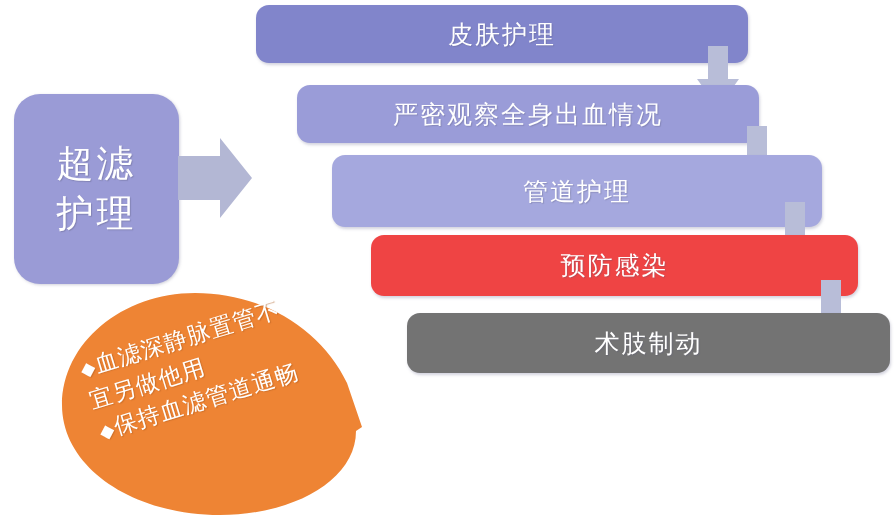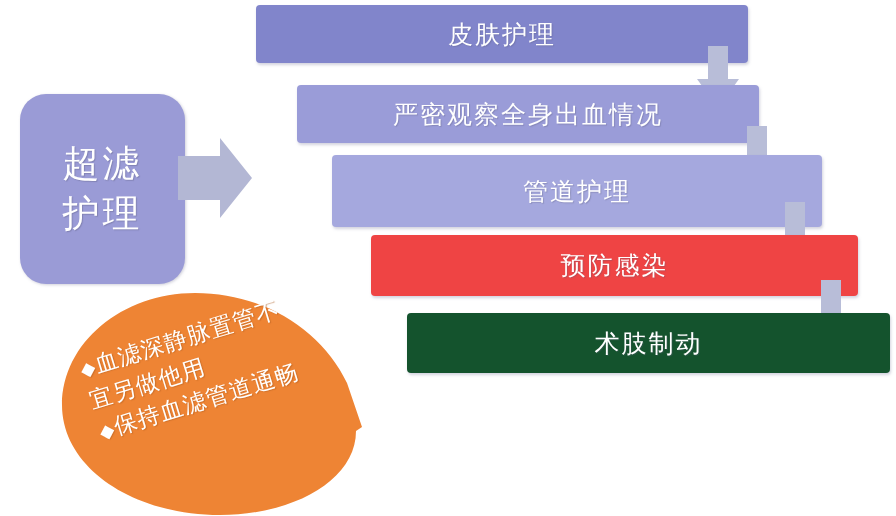--- a/index.html
+++ b/index.html
@@ -53,7 +53,7 @@
   
   .step {
     position: absolute;
-    border-radius: 4px;
+    border-radius: 13px;
     display: flex;
     align-items: center;
     justify-content: center;

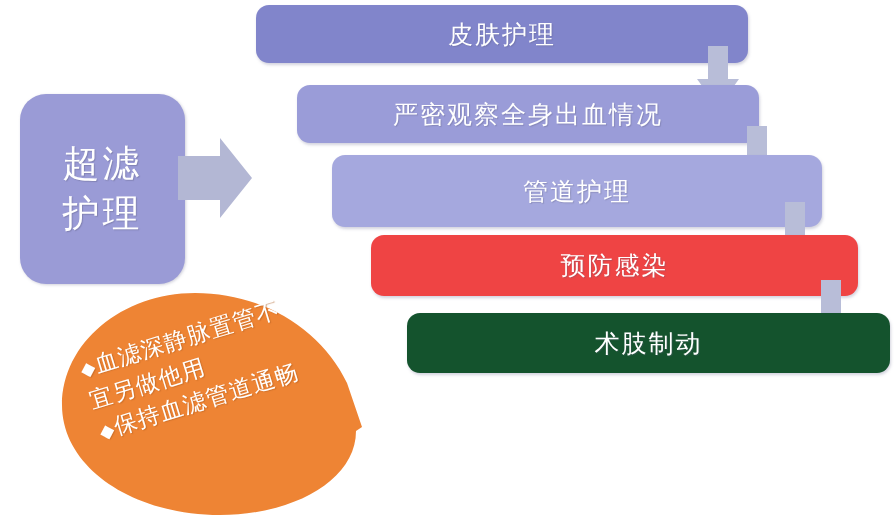--- a/index.html
+++ b/index.html
@@ -21,7 +21,7 @@
   
   .title-box {
     position: absolute;
-    left: 20px;
+    left: 14px;
     top: 94px;
     width: 165px;
     height: 190px;

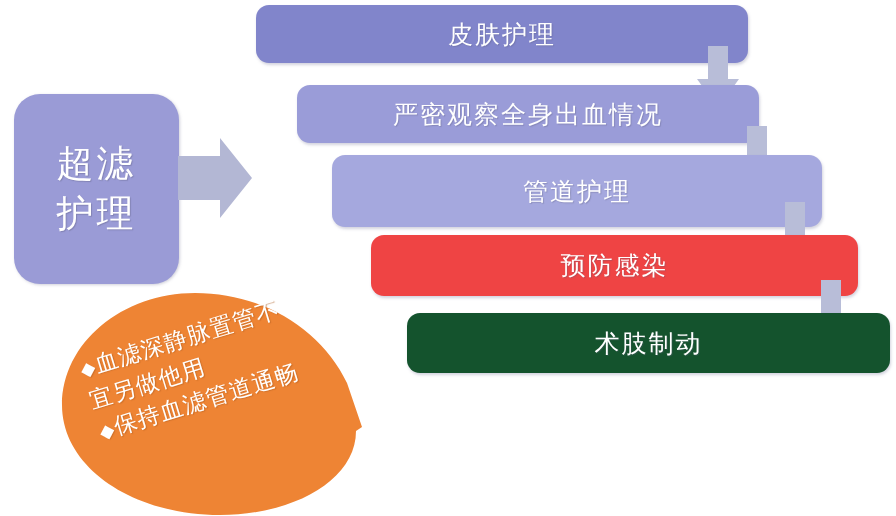--- a/index.html
+++ b/index.html
@@ -159,7 +159,7 @@
     </svg>
   </div>
 
-  <div class="step" style="left:407px; top:313px; width:483px; height:60px; background:#14532d;">
+  <div class="step" style="left:407px; top:313px; width:483px; height:60px; background:#737373;">
     <span class="step-label">术肢制动</span>
   </div>
 

